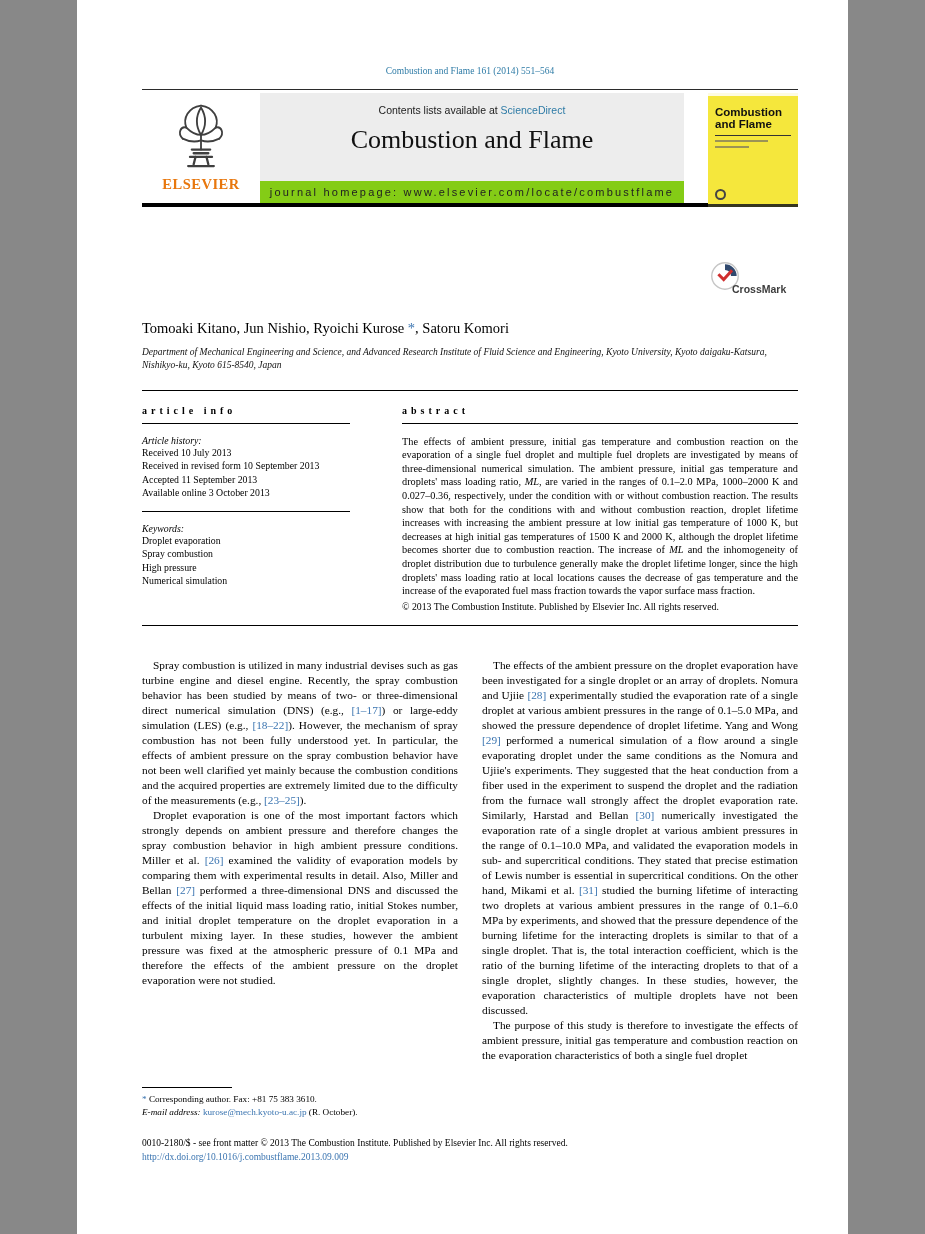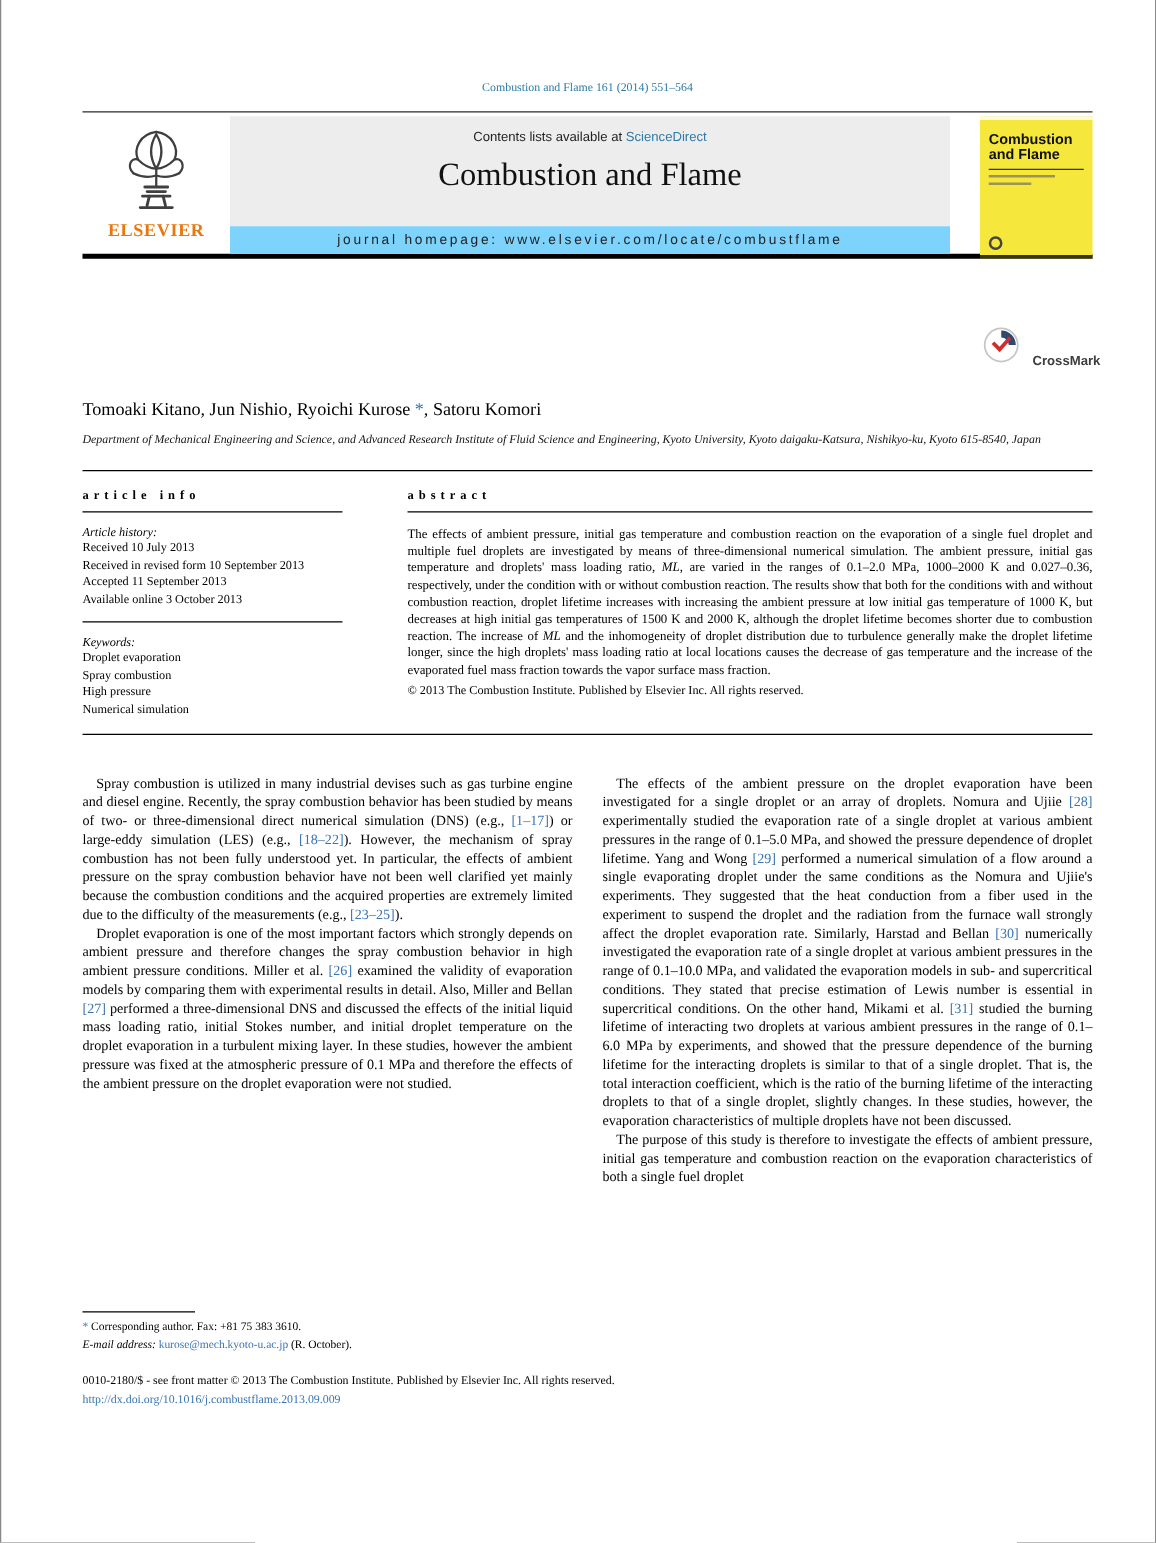--- a/index.html
+++ b/index.html
@@ -5,7 +5,7 @@
   * { margin:0; padding:0; box-sizing:border-box; }
   html,body { background:#888; }
   .page {
-    width:923px; height:1234px; margin:0 auto; background:#fff;
+    width:771px; height:1234px; margin:0 auto; background:#fff;
     font-family:"Liberation Serif", serif; color:#000;
     padding:66px 50px 0 65px; position:relative; overflow:hidden;
   }

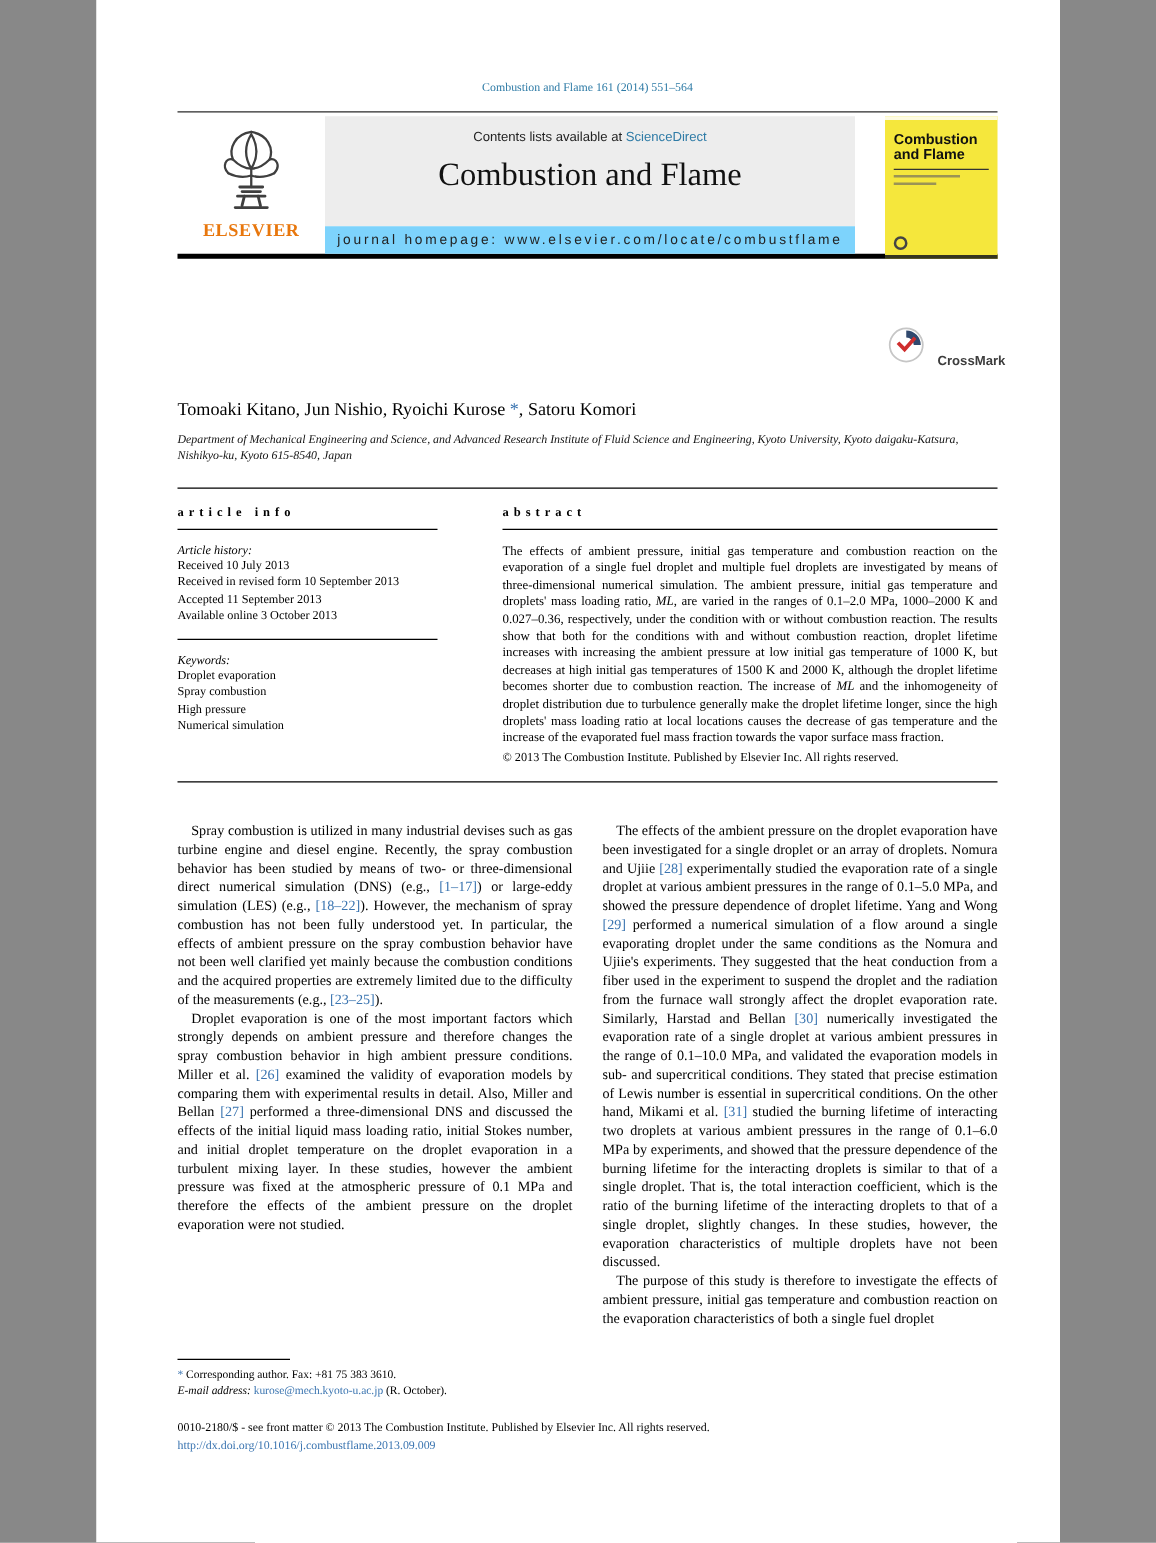--- a/index.html
+++ b/index.html
@@ -25,7 +25,7 @@
   .contents-line { font-size:10.5px; font-family:"Liberation Sans", sans-serif; color:#222; }
   .contents-line .sd { color:#2e7ba6; cursor:pointer; }
   .journal-title { font-size:26px; margin-top:9px; color:#111; }
-  .banner-strip { background:#7dd3fc; margin-top:0; height:22px; line-height:22px; text-align:center;
+  .banner-strip { background:#84cc16; margin-top:0; height:22px; line-height:22px; text-align:center;
                   font-size:11px; letter-spacing:2.2px; font-family:"Liberation Sans", sans-serif; color:#222; cursor:pointer; }
   .cover { width:90px; height:114px; background:#f5e73c; position:relative; padding:10px 7px 0 7px; flex-shrink:0; cursor:pointer; border-top:3px solid #fdfbe2; }
   .cover-title { font-family:"Liberation Sans", sans-serif; font-weight:bold; font-size:11.5px; line-height:1.08; color:#111; }

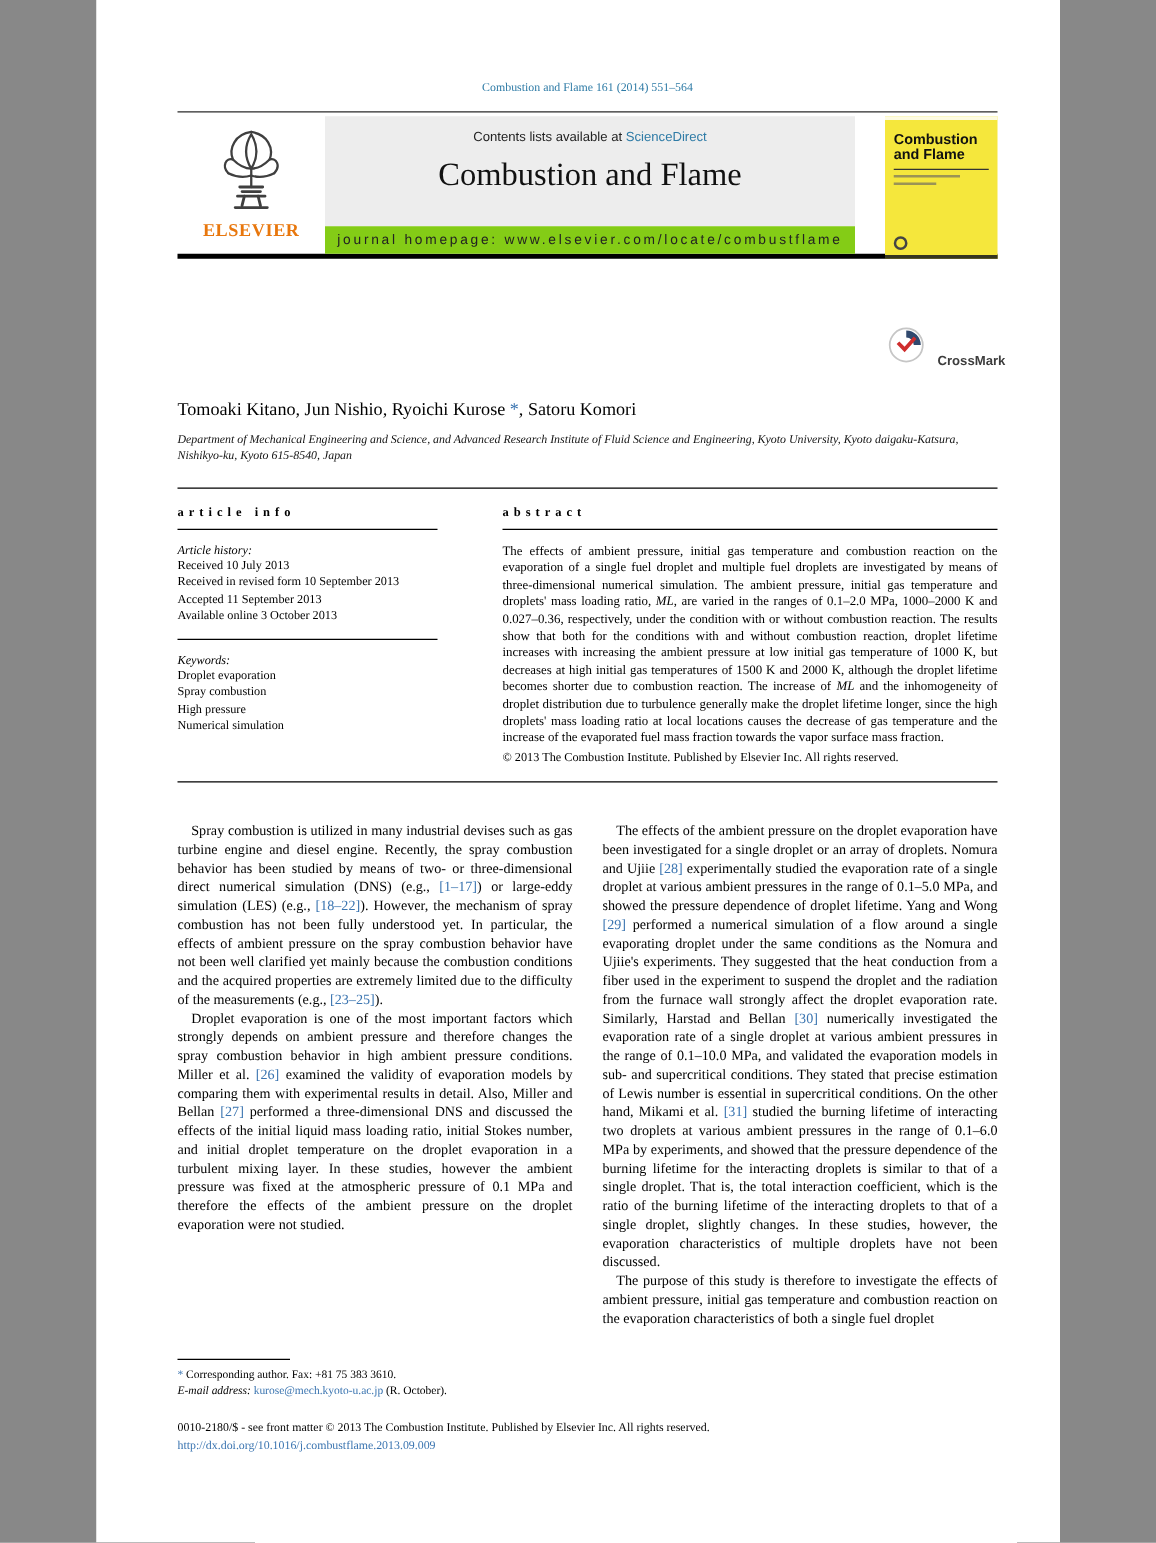--- a/index.html
+++ b/index.html
@@ -42,7 +42,7 @@
   .title-spacer { flex:1; }
   .crossmark { width:92px; height:42px; position:relative; margin-top:4px; cursor:pointer; flex-shrink:0; }
   .crossmark svg { position:absolute; left:4px; top:0; }
-  .crossmark-label { position:absolute; left:44px; top:22px; font-family:"Liberation Sans", sans-serif;
+  .crossmark-label { position:absolute; left:26px; top:22px; font-family:"Liberation Sans", sans-serif;
                      font-size:10.5px; font-weight:bold; color:#3d3d3d; }
 
   .authors { margin-top:17px; font-size:14.5px; }

